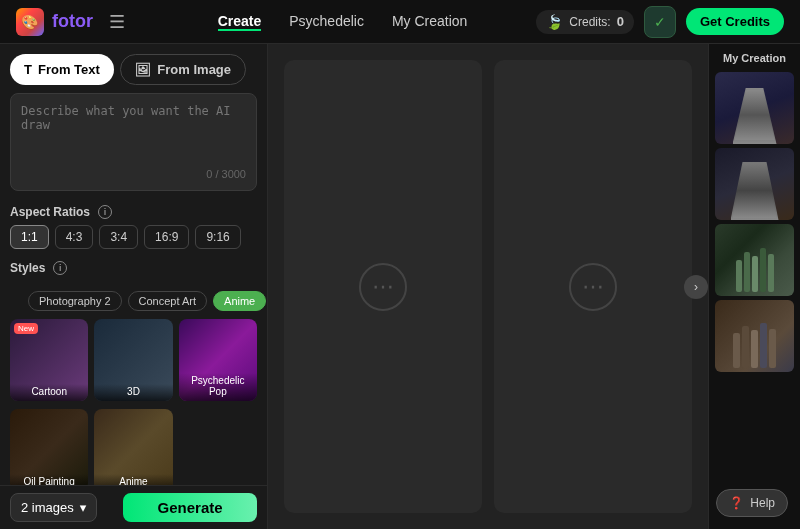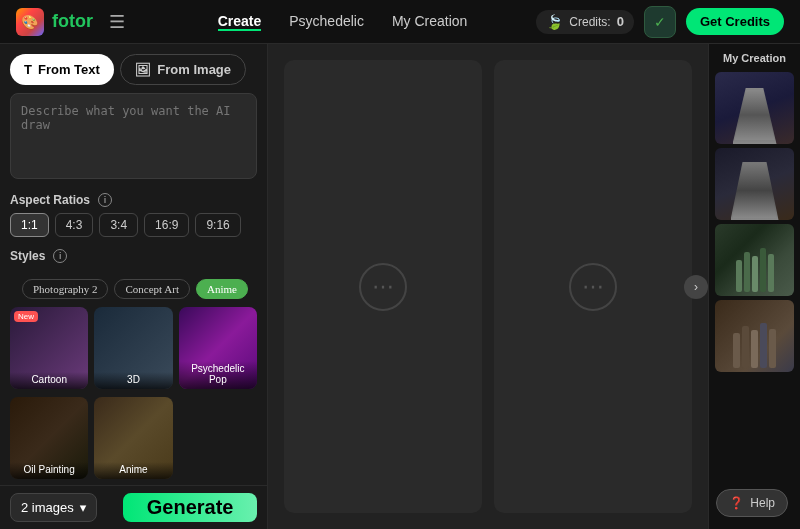--- a/index.html
+++ b/index.html
@@ -43,7 +43,7 @@
     .logo-text {
       font-size: 18px;
       font-weight: 700;
-      color: #22c55e;
+      color: #8b5cf6;
     }
     .hamburger {
       color: #aaa;

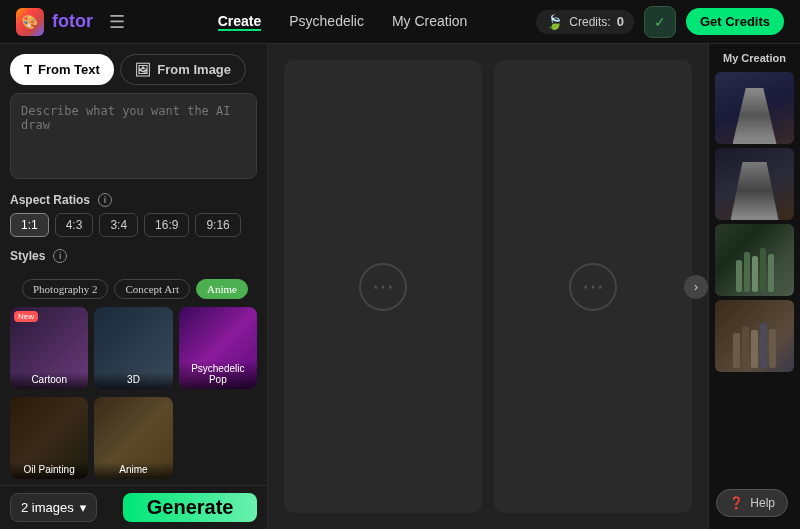--- a/index.html
+++ b/index.html
@@ -498,6 +498,7 @@
 
     <div class="prompt-area">
       <textarea class="prompt-textarea" placeholder="Describe what you want the AI draw" style=""></textarea>
+      <div class="prompt-count">0 / 3000</div>
     </div>
 
     <div class="section">

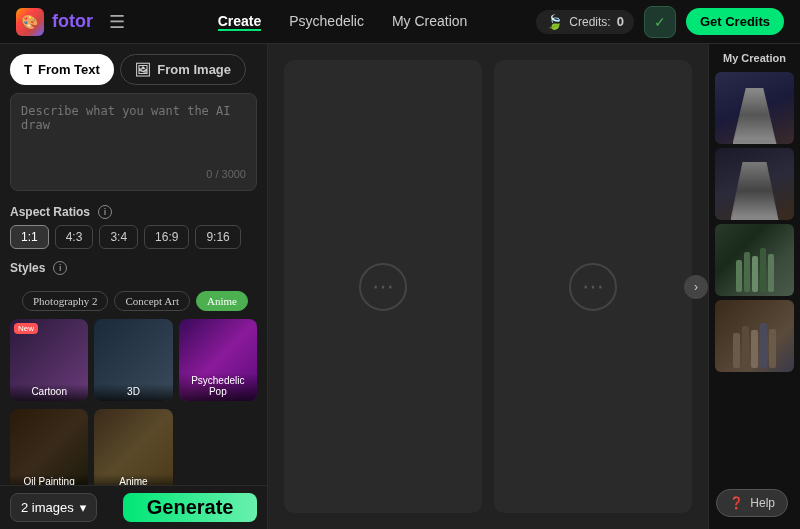--- a/index.html
+++ b/index.html
@@ -241,9 +241,8 @@
     .style-tag-row {
       display: flex;
       gap: 6px;
-      padding: 4px 22px;
+      padding: 4px 28px;
       overflow: hidden;
-      font-family: Liberation Serif, serif;
     }
     .style-tag {
       padding: 3px 10px;

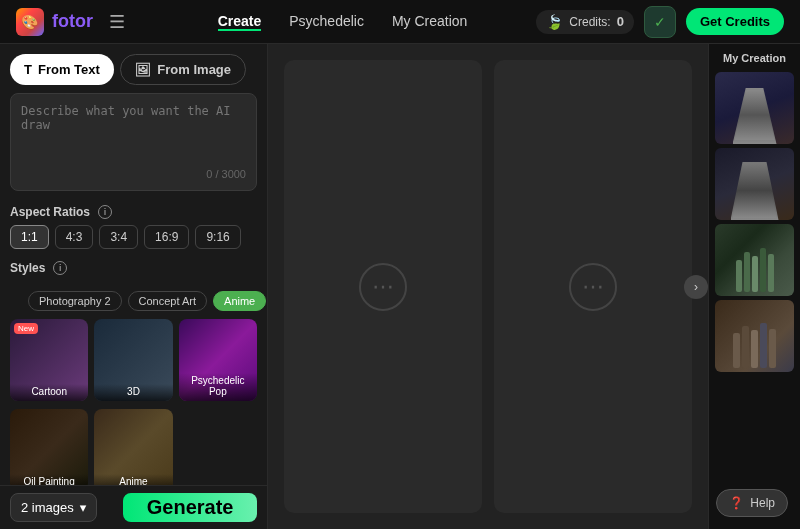--- a/index.html
+++ b/index.html
@@ -319,7 +319,7 @@
       color: #000;
       border: none;
       border-radius: 8px;
-      font-size: 20px;
+      font-size: 15px;
       font-weight: 700;
       cursor: pointer;
     }

